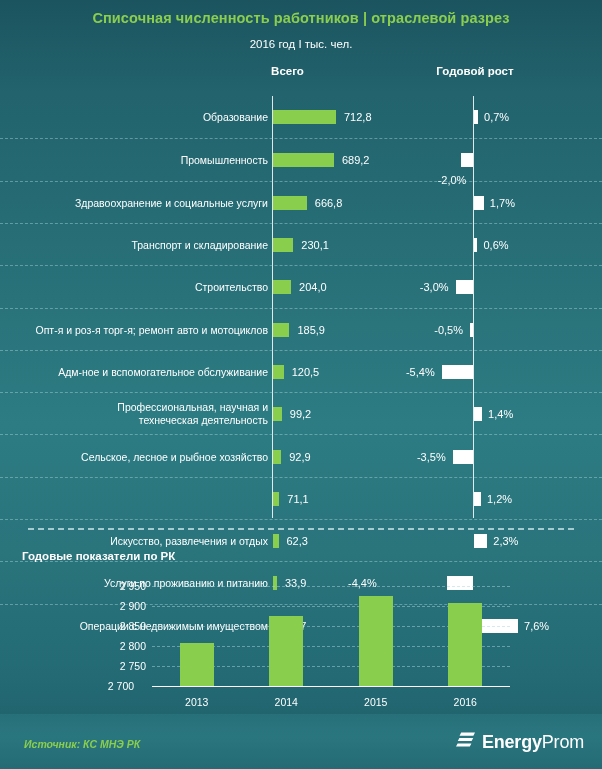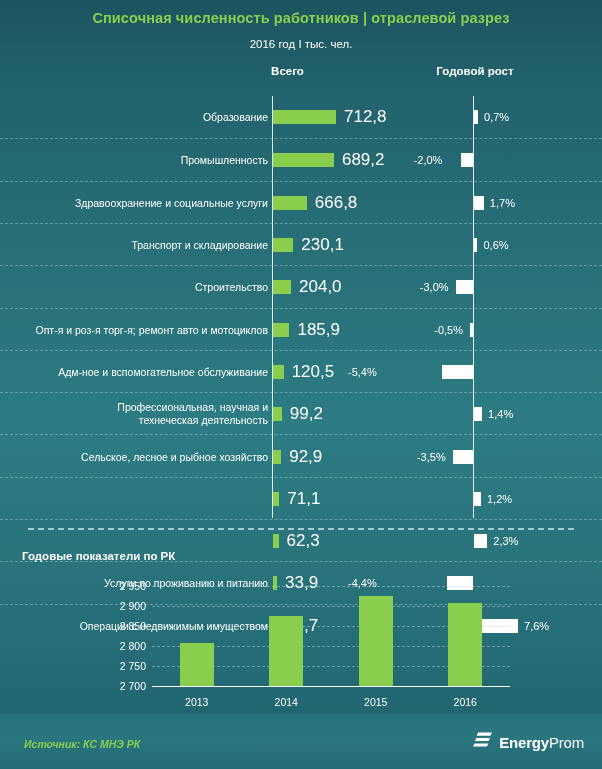--- a/index.html
+++ b/index.html
@@ -105,7 +105,7 @@
   }
   .val-total {
     position: absolute;
-    font-size: 17px;
+    font-size: 11px;
     color: #ffffff;
     top: 50%;
     transform: translateY(-50%);

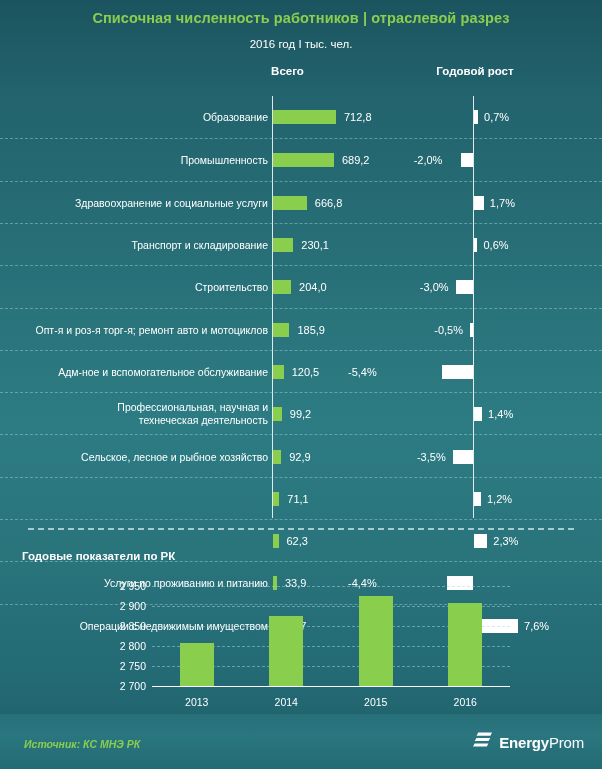--- a/index.html
+++ b/index.html
@@ -252,7 +252,7 @@
           <div class="bar-total" style="width: 60.9253px;"></div>
           <div class="val-total" style="left: 341.925px;">689,2</div>
           <div class="bar-growth" style="width: 11.6px; left: 461.4px;"></div>
-          <div class="val-growth" style="left: 328px; width: 114.4px; text-align: right;">-2,0%</div>
+          <div class="val-growth" style="left: 352px; width: 114.4px; text-align: right; margin-top: 20px;">-2,0%</div>
         </div>
         <div class="row" style="top: 84.6px; height: 42.3px;">
           <div class="row-label">Здравоохранение и социальные услуги</div>

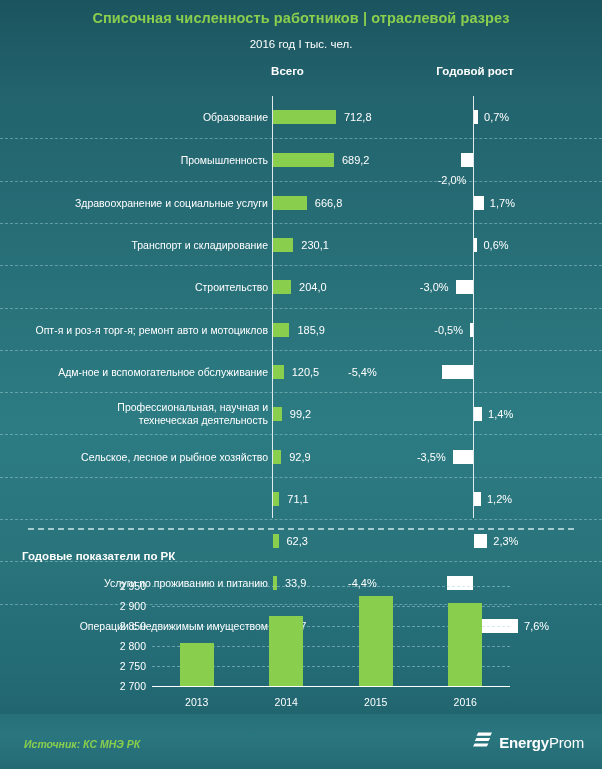--- a/index.html
+++ b/index.html
@@ -287,7 +287,7 @@
           <div class="bar-total" style="width: 10.6522px;"></div>
           <div class="val-total" style="left: 291.652px;">120,5</div>
           <div class="bar-growth" style="width: 31.32px; left: 441.68px;"></div>
-          <div class="val-growth" style="left: 348px; width: 94.68px; ">-5,4%</div>
+          <div class="val-growth" style="left: 340px; width: 94.68px; text-align: right;">-5,4%</div>
         </div>
         <div class="row" style="top: 296.1px; height: 42.3px;">
           <div class="row-label">Профессиональная, научная и<br>технеческая деятельность</div>

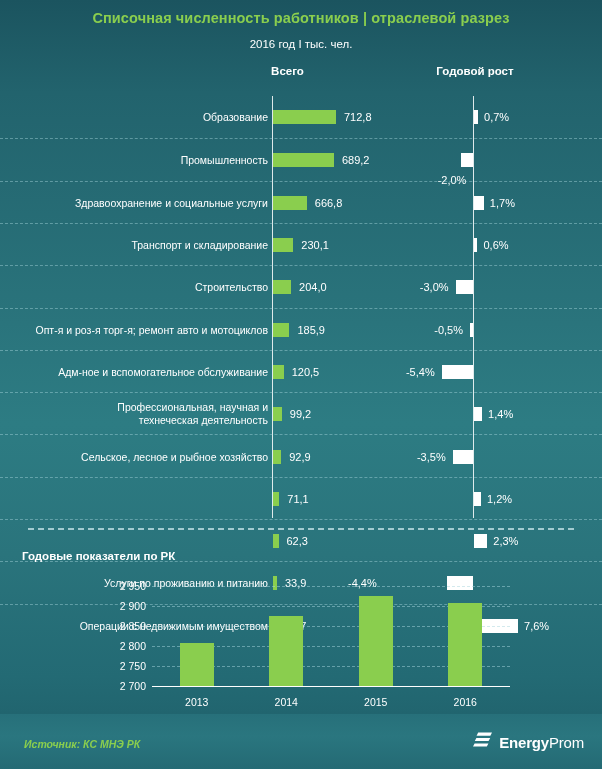--- a/index.html
+++ b/index.html
@@ -310,6 +310,7 @@
           <div class="val-growth" style="left: 486.96px;">1,2%</div>
         </div>
         <div class="row" style="top: 423px; height: 42.3px;">
+          <div class="row-label">Искусство, развлечения и отдых</div>
           <div class="bar-total" style="width: 5.50732px;"></div>
           <div class="val-total" style="left: 286.507px;">62,3</div>
           <div class="bar-growth" style="width: 13.34px; left: 474px;"></div>

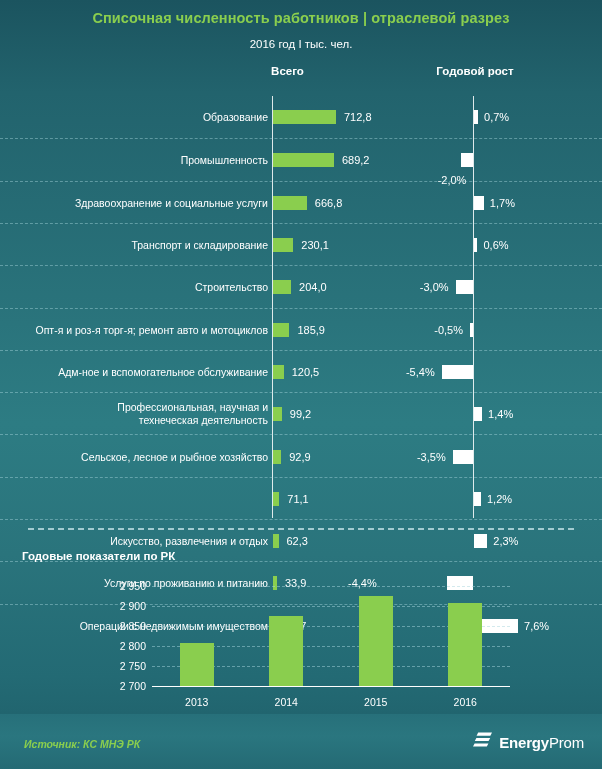--- a/index.html
+++ b/index.html
@@ -348,7 +348,7 @@
         <div class="y-tick" style="top: 66px;">2 800</div>
         <div class="grid-line" style="top: 86px;"></div>
         <div class="y-tick" style="top: 86px;">2 750</div>
-        <div class="y-tick" style="top: 106px;">2 700</div>
+        <div class="y-tick" style="top: 106px; text-align: center;">2 700</div>
         <div class="bcol" style="height: 42.8px; left: 179.75px;"></div>
         <div class="x-tick" style="left: 161.75px;">2013</div>
         <div class="bcol" style="height: 70.4px; left: 269.25px;"></div>

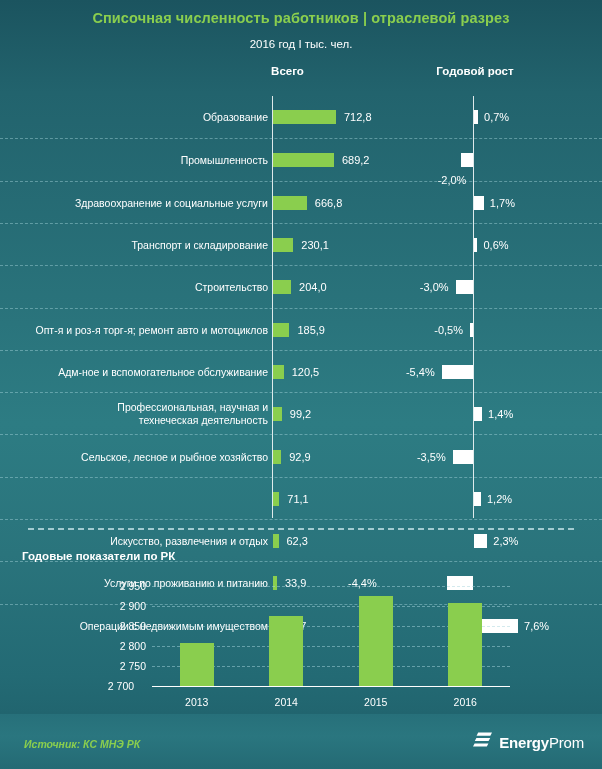--- a/index.html
+++ b/index.html
@@ -218,7 +218,7 @@
     gap: 6px;
   }
   .logo-text {
-    font-size: 15px;
+    font-size: 18px;
     color: #ffffff;
     letter-spacing: -.2px;
   }

